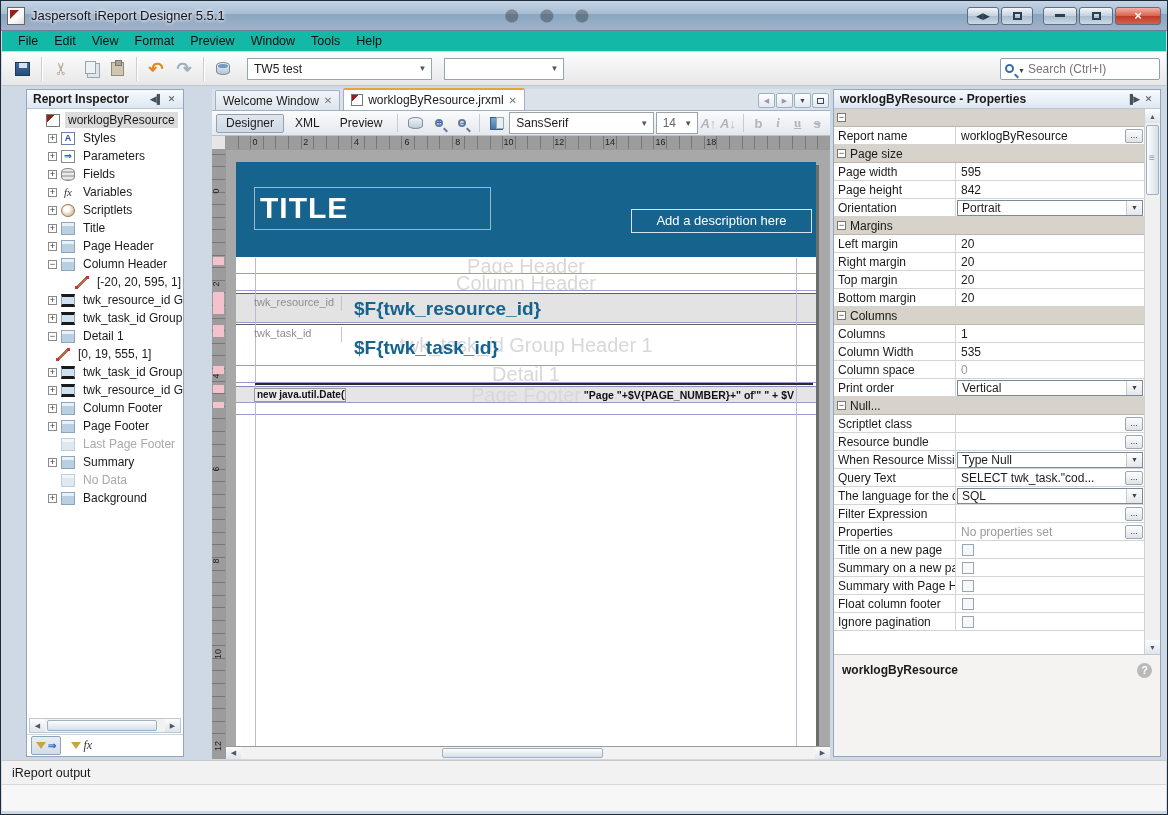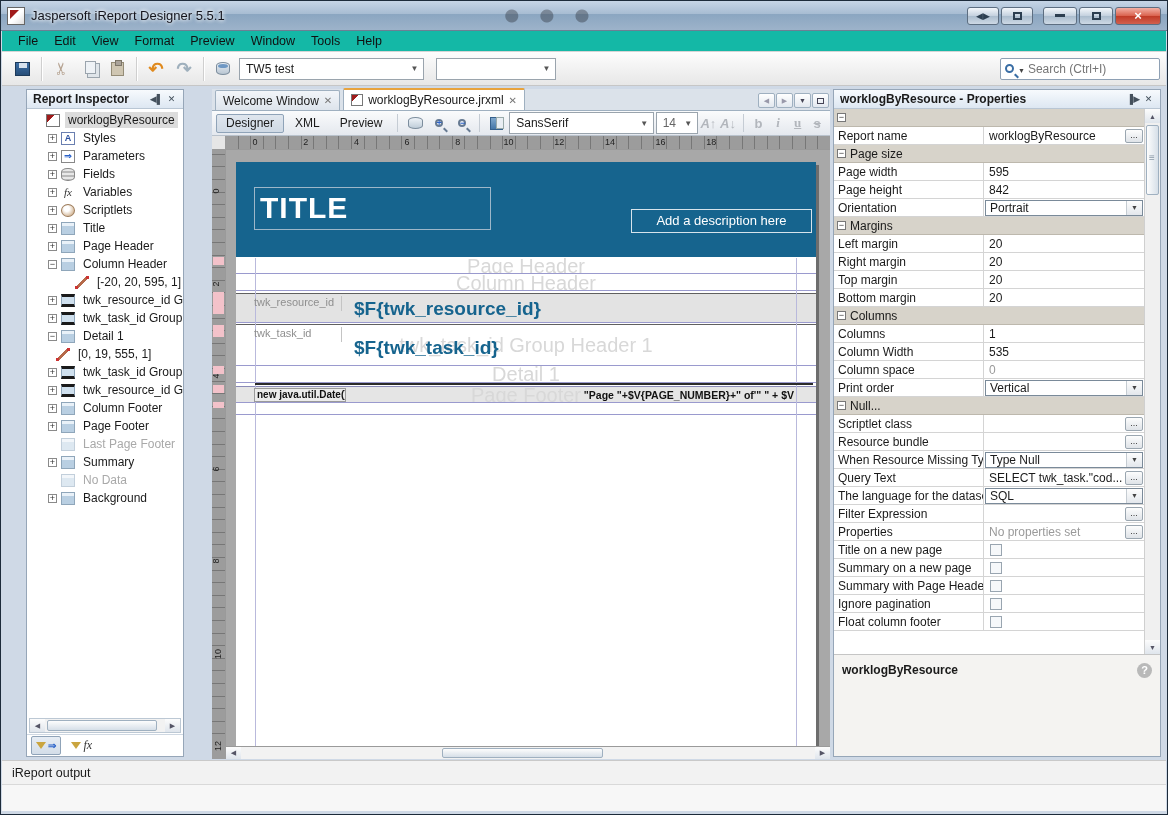--- a/index.html
+++ b/index.html
@@ -59,7 +59,7 @@
   .combo { height:22px; background:#fff; border:1px solid #9aa4ad; display:flex; align-items:center; font-size:12px; }
   .combo .cval { flex:1; padding:0 6px; white-space:nowrap; overflow:hidden; }
   .combo .carrow { width:17px; text-align:center; color:#555; font-size:8px; }
-  .combo.conn { width:185px; margin-left:2px; }
+  .combo.conn { width:185px; margin-left:10px; }
   .combo.empty { width:120px; margin-left:12px; color:#888; }
   .searchbox { margin-left:auto; width:160px; height:22px; background:#fff; border:1px solid #8ea0b4;
     border-radius:2px; display:flex; align-items:center; padding:0 4px; }

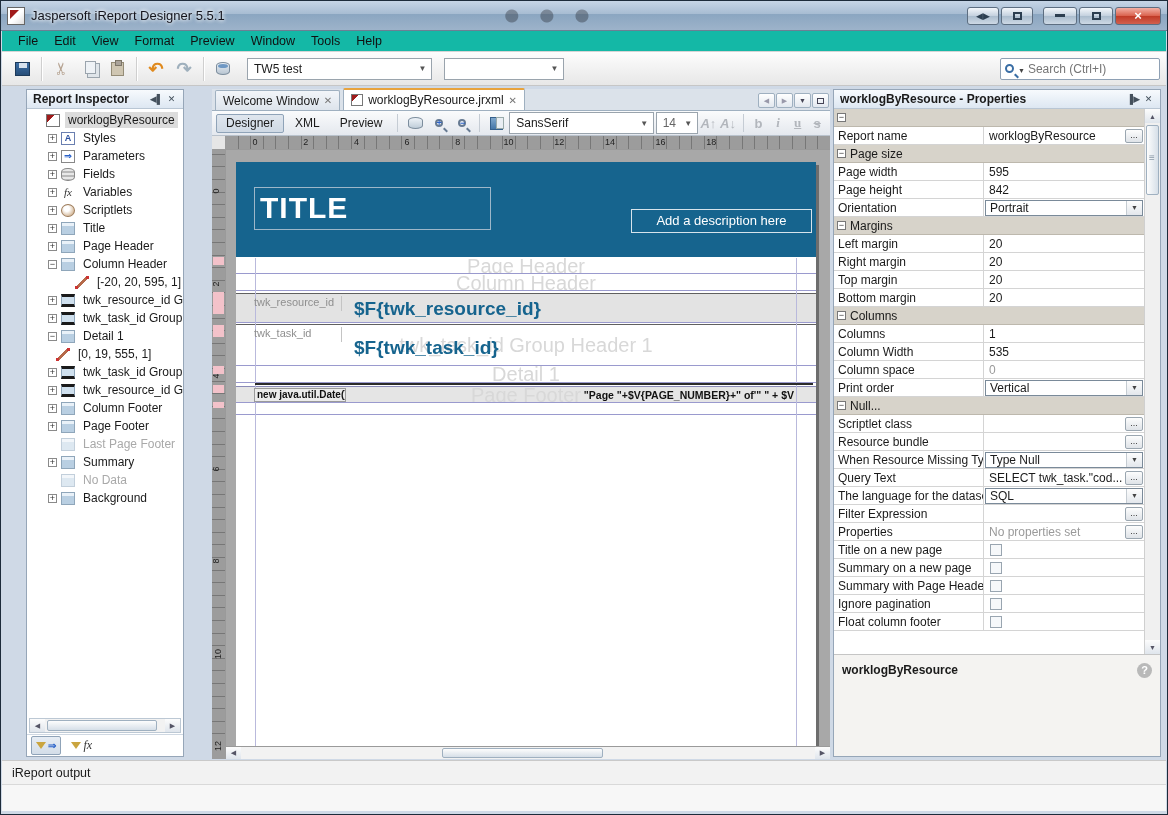--- a/index.html
+++ b/index.html
@@ -198,7 +198,7 @@
   .prop-row { height:18px; display:flex; align-items:stretch; border-bottom:1px solid #d4d4d4; font-size:12px; }
   .prop-row.section { background:#d7d3ca; border-bottom:1px solid #bdb8ad; align-items:center; padding-left:3px; gap:4px; }
   .collapse-box { width:9px; height:9px; border:1px solid #777; background:#fff; font-size:9px; line-height:7px; text-align:center; color:#333; flex:none; }
-  .prop-label { width:150px; flex:none; padding:2px 0 0 4px; border-right:1px solid #d4d4d4; white-space:nowrap; overflow:hidden; }
+  .prop-label { width:122px; flex:none; padding:2px 0 0 4px; border-right:1px solid #d4d4d4; white-space:nowrap; overflow:hidden; }
   .prop-value { flex:1; display:flex; align-items:center; padding-left:5px; white-space:nowrap; overflow:hidden; position:relative; }
   .prop-value .vtext { flex:1; overflow:hidden; white-space:nowrap; }
   .prop-value .vtext.muted { color:#9a9a9a; }

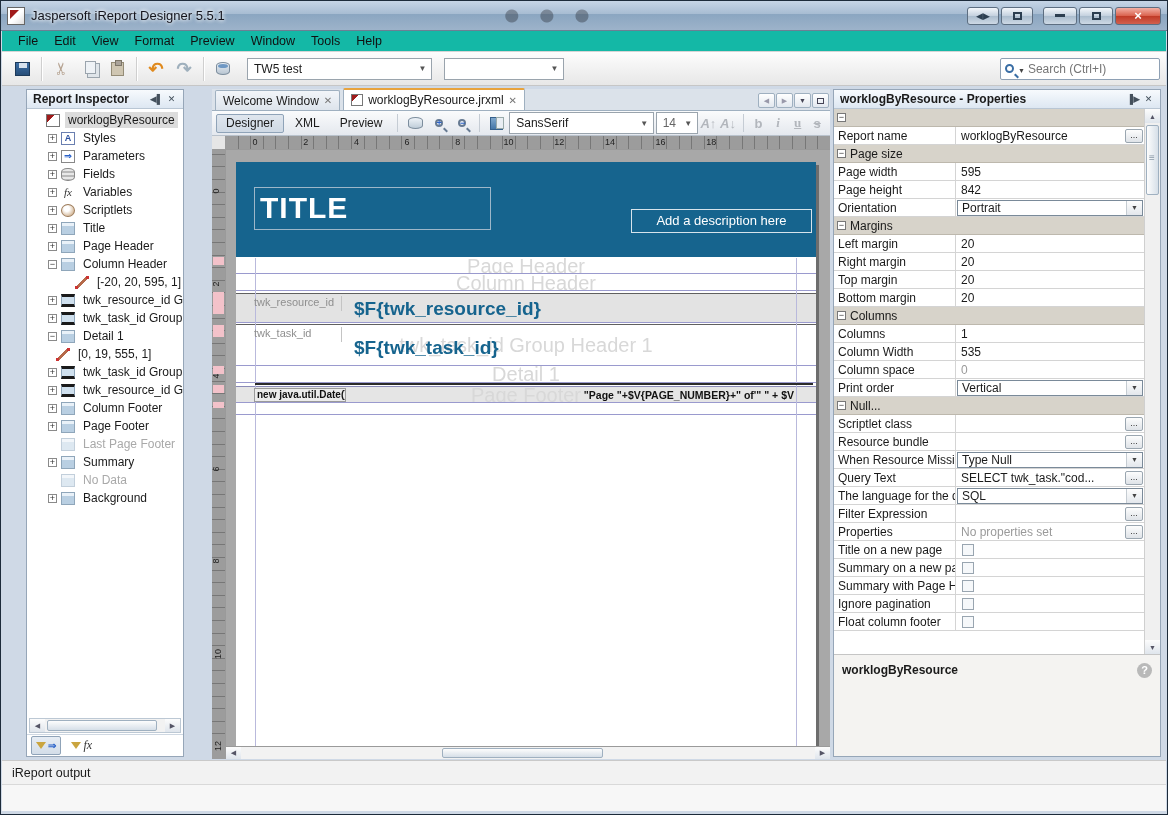--- a/index.html
+++ b/index.html
@@ -760,13 +760,13 @@
             </span>
           </div>
           <div class="prop-row">
+            <span class="prop-label">Float column footer</span>
+            <span class="prop-value">
+              <span class="chk"></span>
+            </span>
+          </div>
+          <div class="prop-row">
             <span class="prop-label">Ignore pagination</span>
-            <span class="prop-value">
-              <span class="chk"></span>
-            </span>
-          </div>
-          <div class="prop-row">
-            <span class="prop-label">Float column footer</span>
             <span class="prop-value">
               <span class="chk"></span>
             </span>

